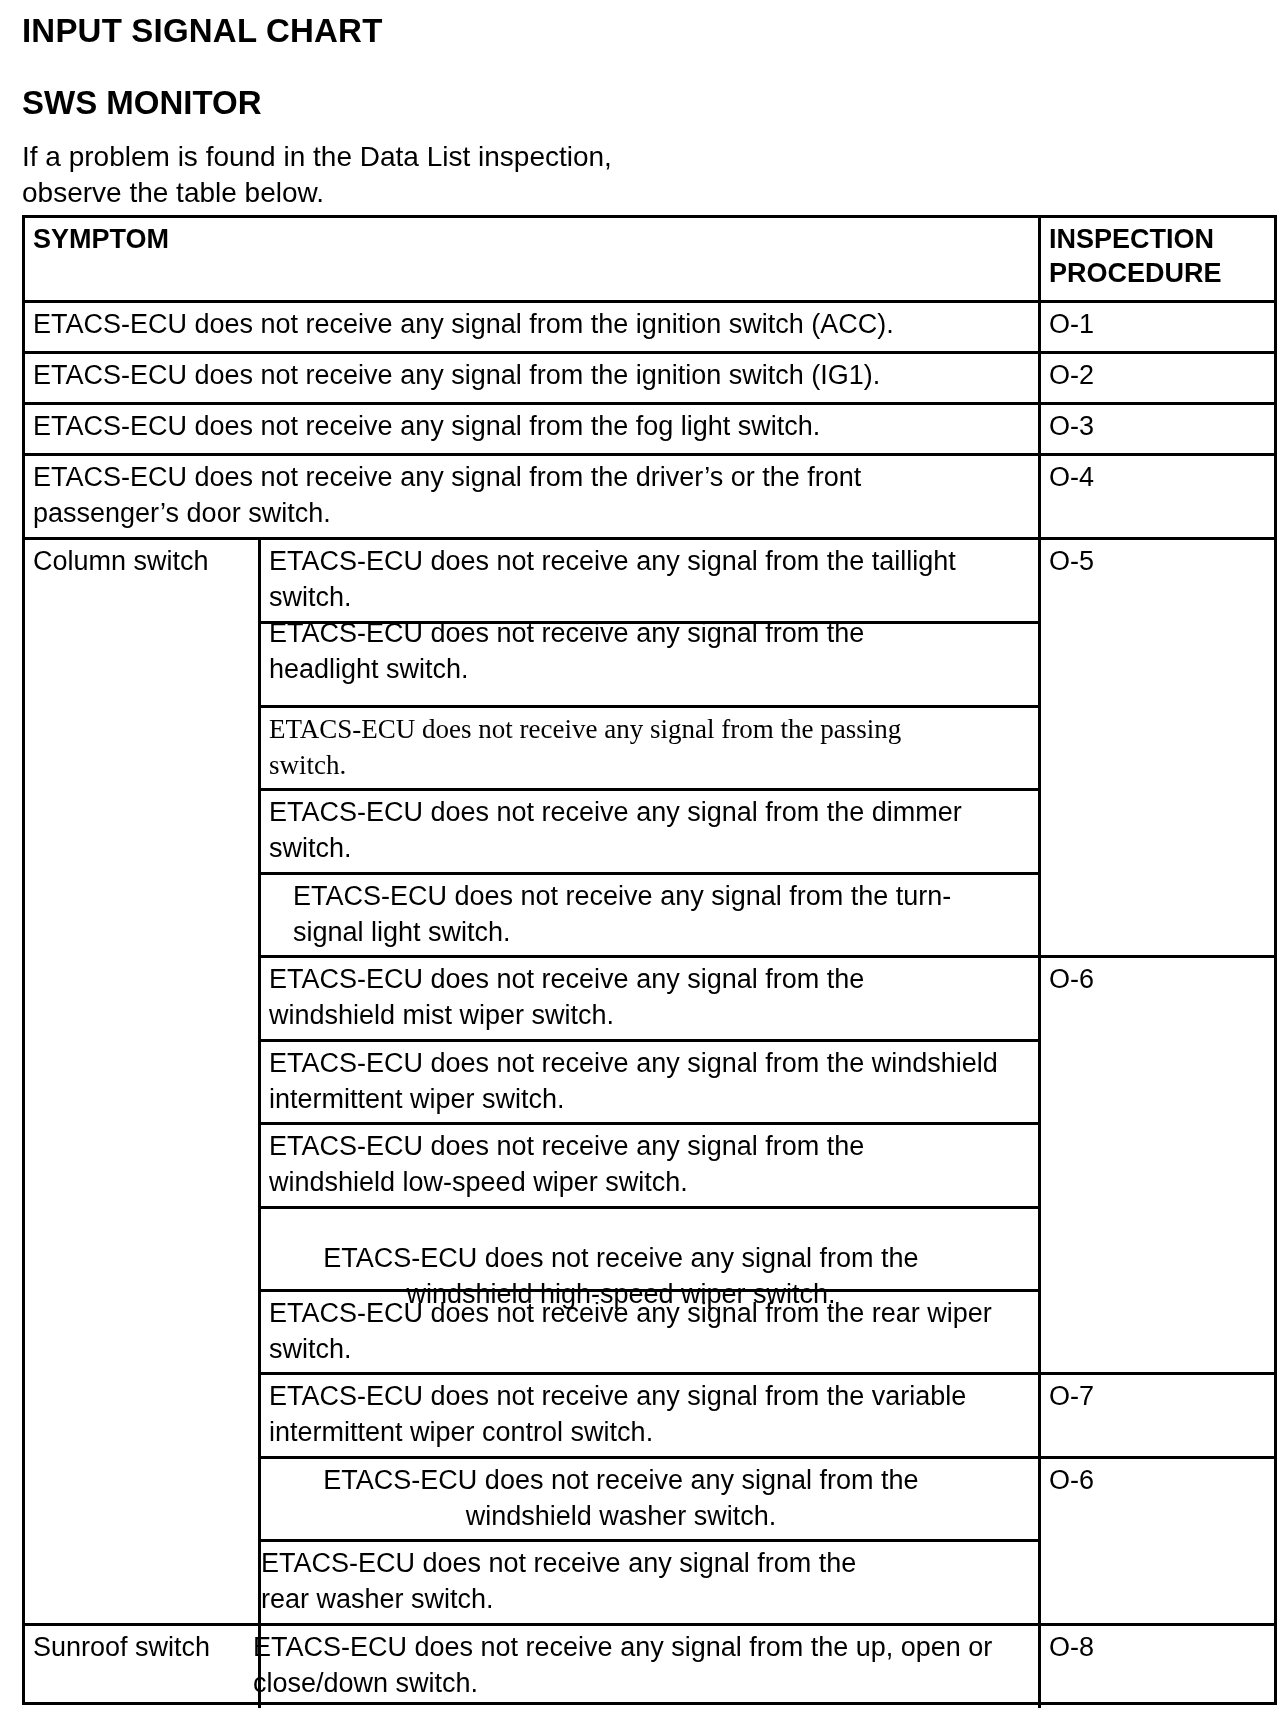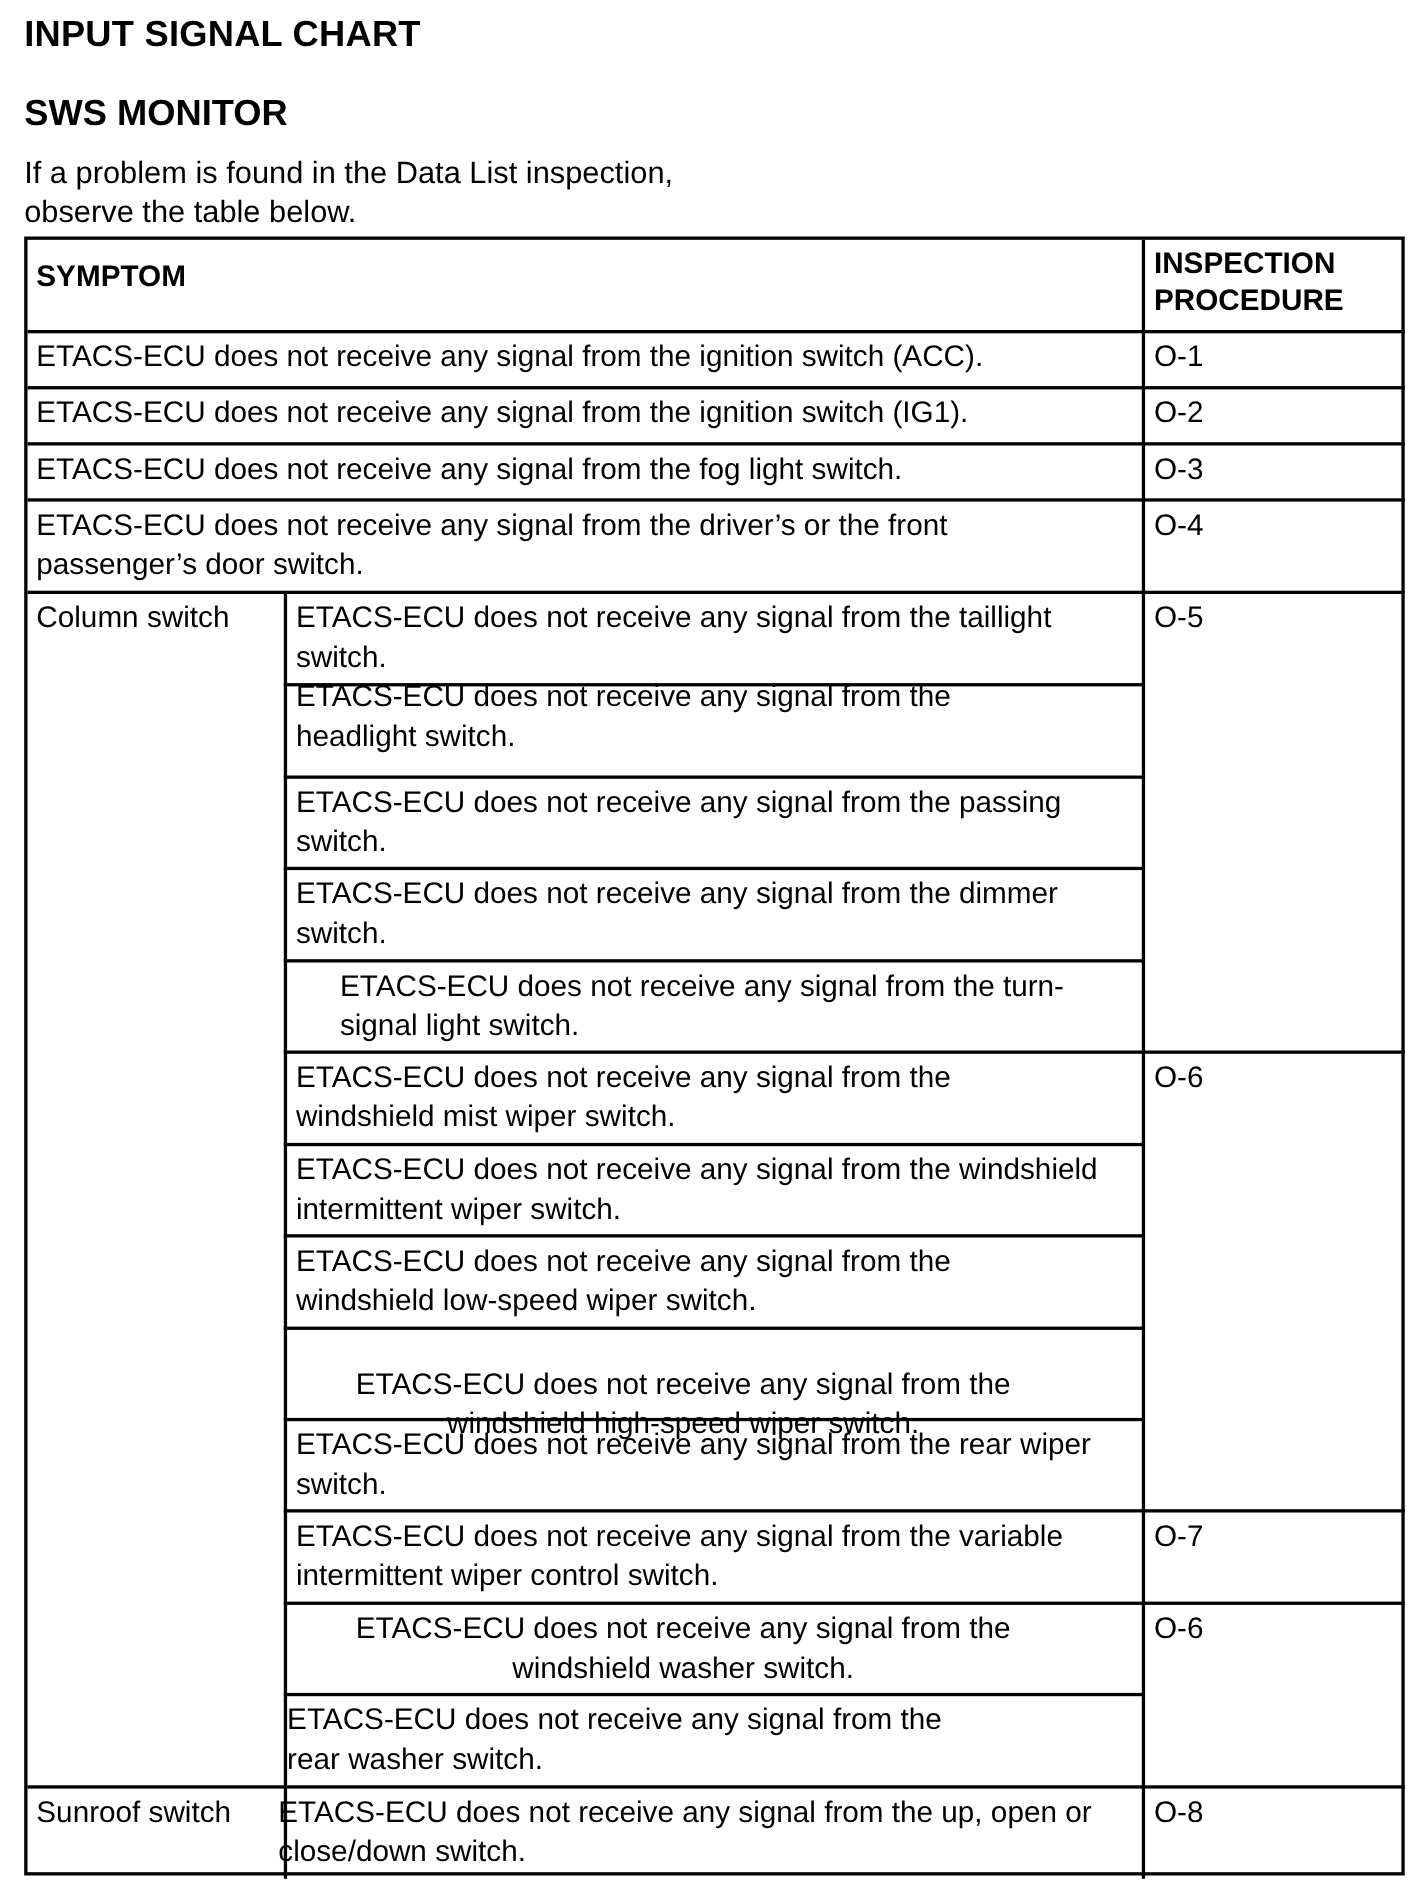--- a/index.html
+++ b/index.html
@@ -26,7 +26,7 @@
 
 <div class="table">
 
-  <div class="cell hdr" style="left:0;top:0;width:1013px;height:84px;margin-top:12px;">SYMPTOM</div>
+  <div class="cell hdr" style="left:0;top:0;width:1013px;height:84px;">SYMPTOM</div>
   <div class="cell hdr" style="left:1016px;top:0;width:230px;height:88px;">
     <div>INSPECTION</div>
     <div>PROCEDURE</div>

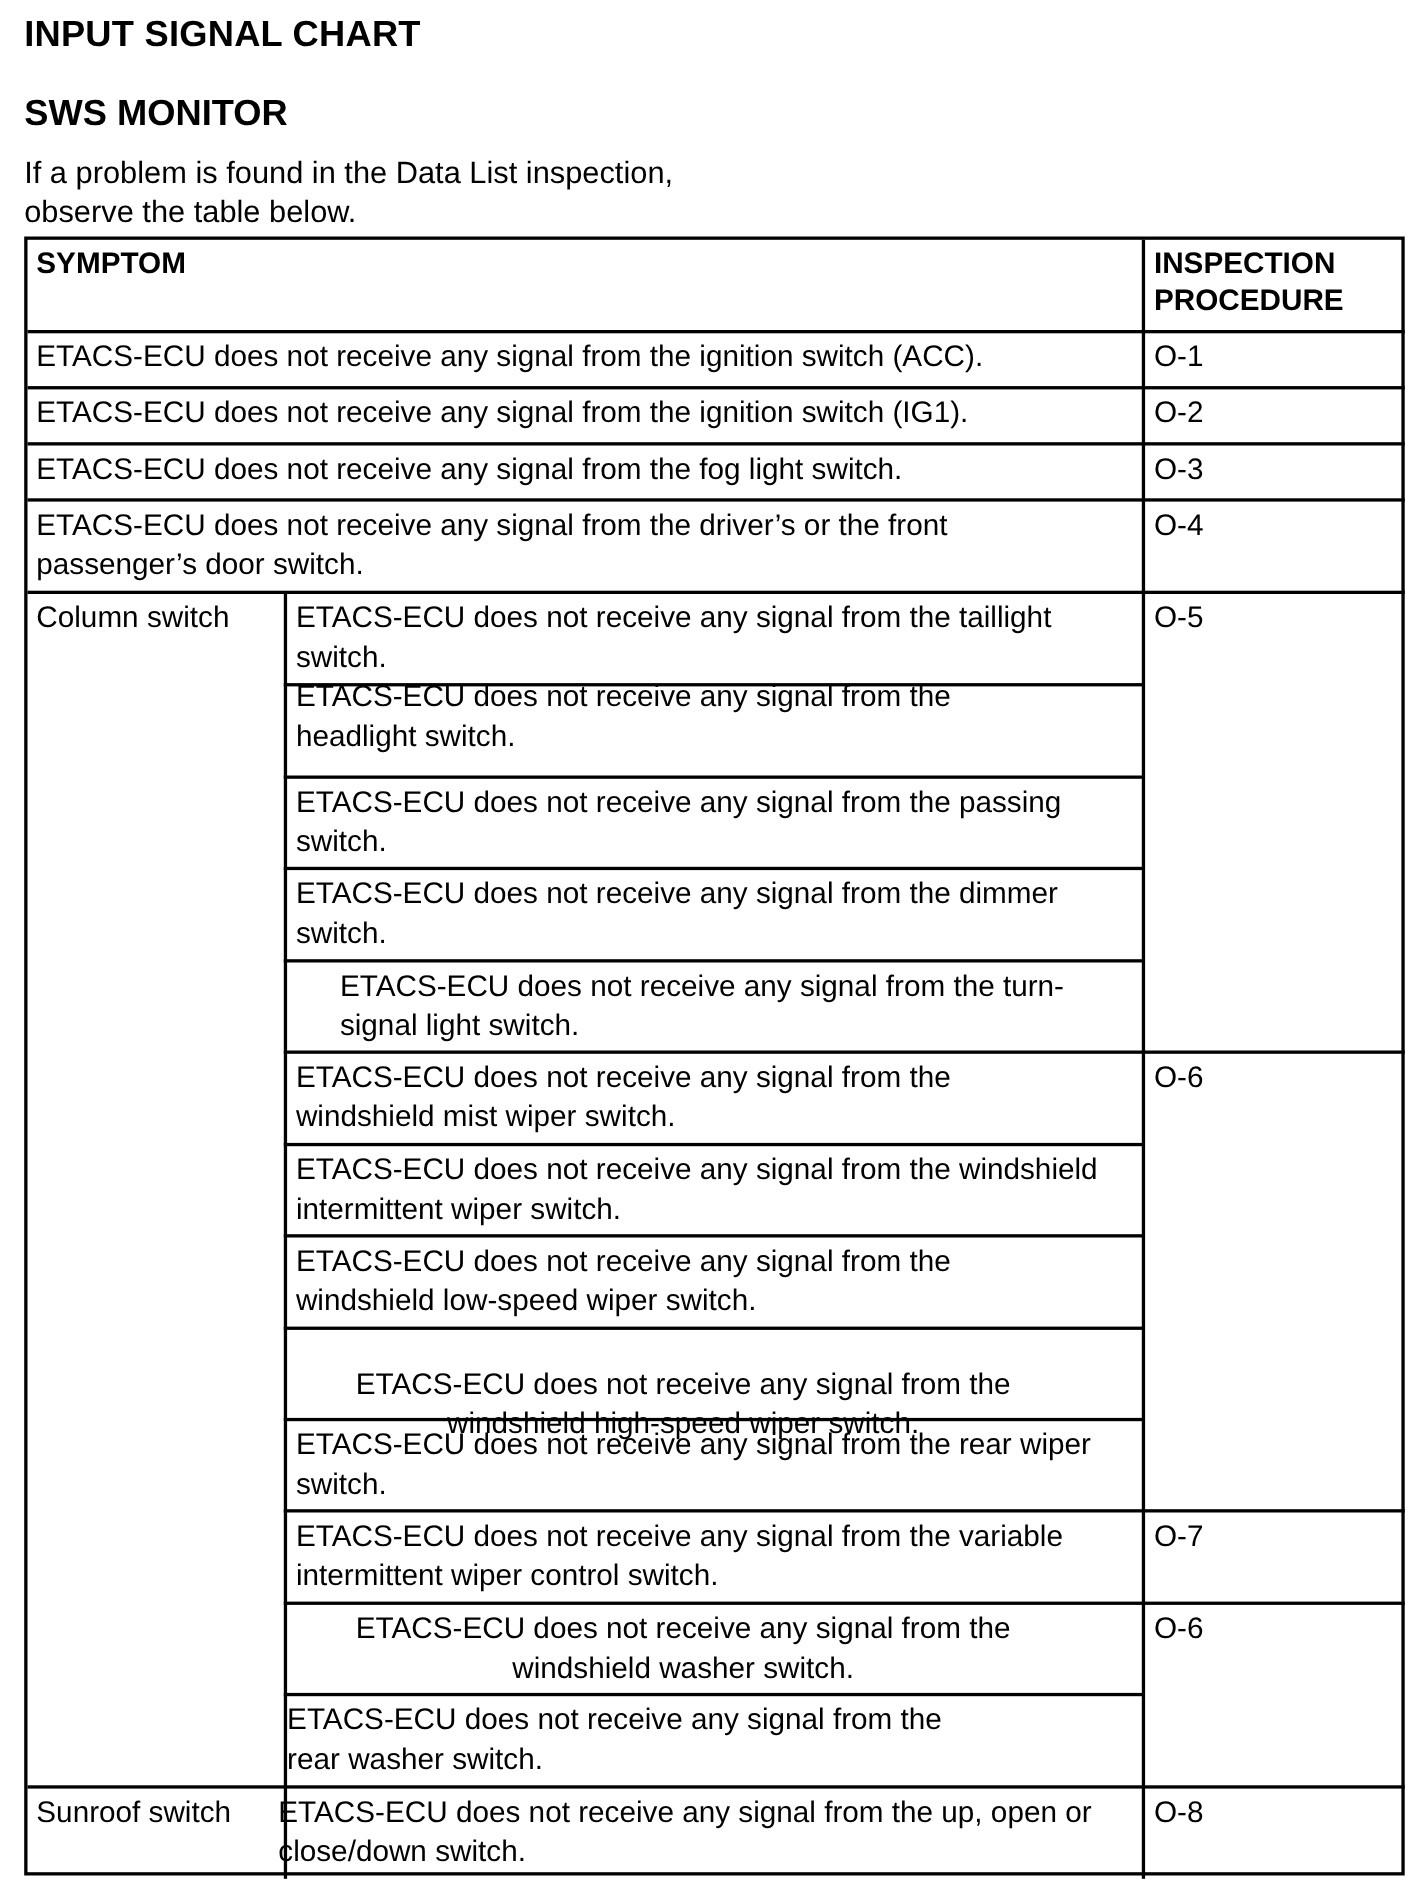--- a/index.html
+++ b/index.html
@@ -48,7 +48,7 @@
 
   <div class="cell" style="left:236px;top:321px;width:720px;">ETACS-ECU does not receive any signal from the taillight switch.</div>
   <div class="cell" style="left:236px;top:393px;width:720px;">ETACS-ECU does not receive any signal from the headlight switch.</div>
-  <div class="cell" style="left:236px;top:489px;width:720px;">ETACS-ECU does not receive any signal from the passing switch.</div>
+  <div class="cell" style="left:236px;top:489px;width:720px;font-family:Liberation Serif, serif;">ETACS-ECU does not receive any signal from the passing switch.</div>
   <div class="cell" style="left:236px;top:572px;width:720px;">ETACS-ECU does not receive any signal from the dimmer switch.</div>
   <div class="cell" style="left:252px;top:656px;width:720px;padding-left:32px;">ETACS-ECU does not receive any signal from the turn-signal light switch.</div>
   <div class="cell" style="left:236px;top:739px;width:720px;">ETACS-ECU does not receive any signal from the windshield mist wiper switch.</div>

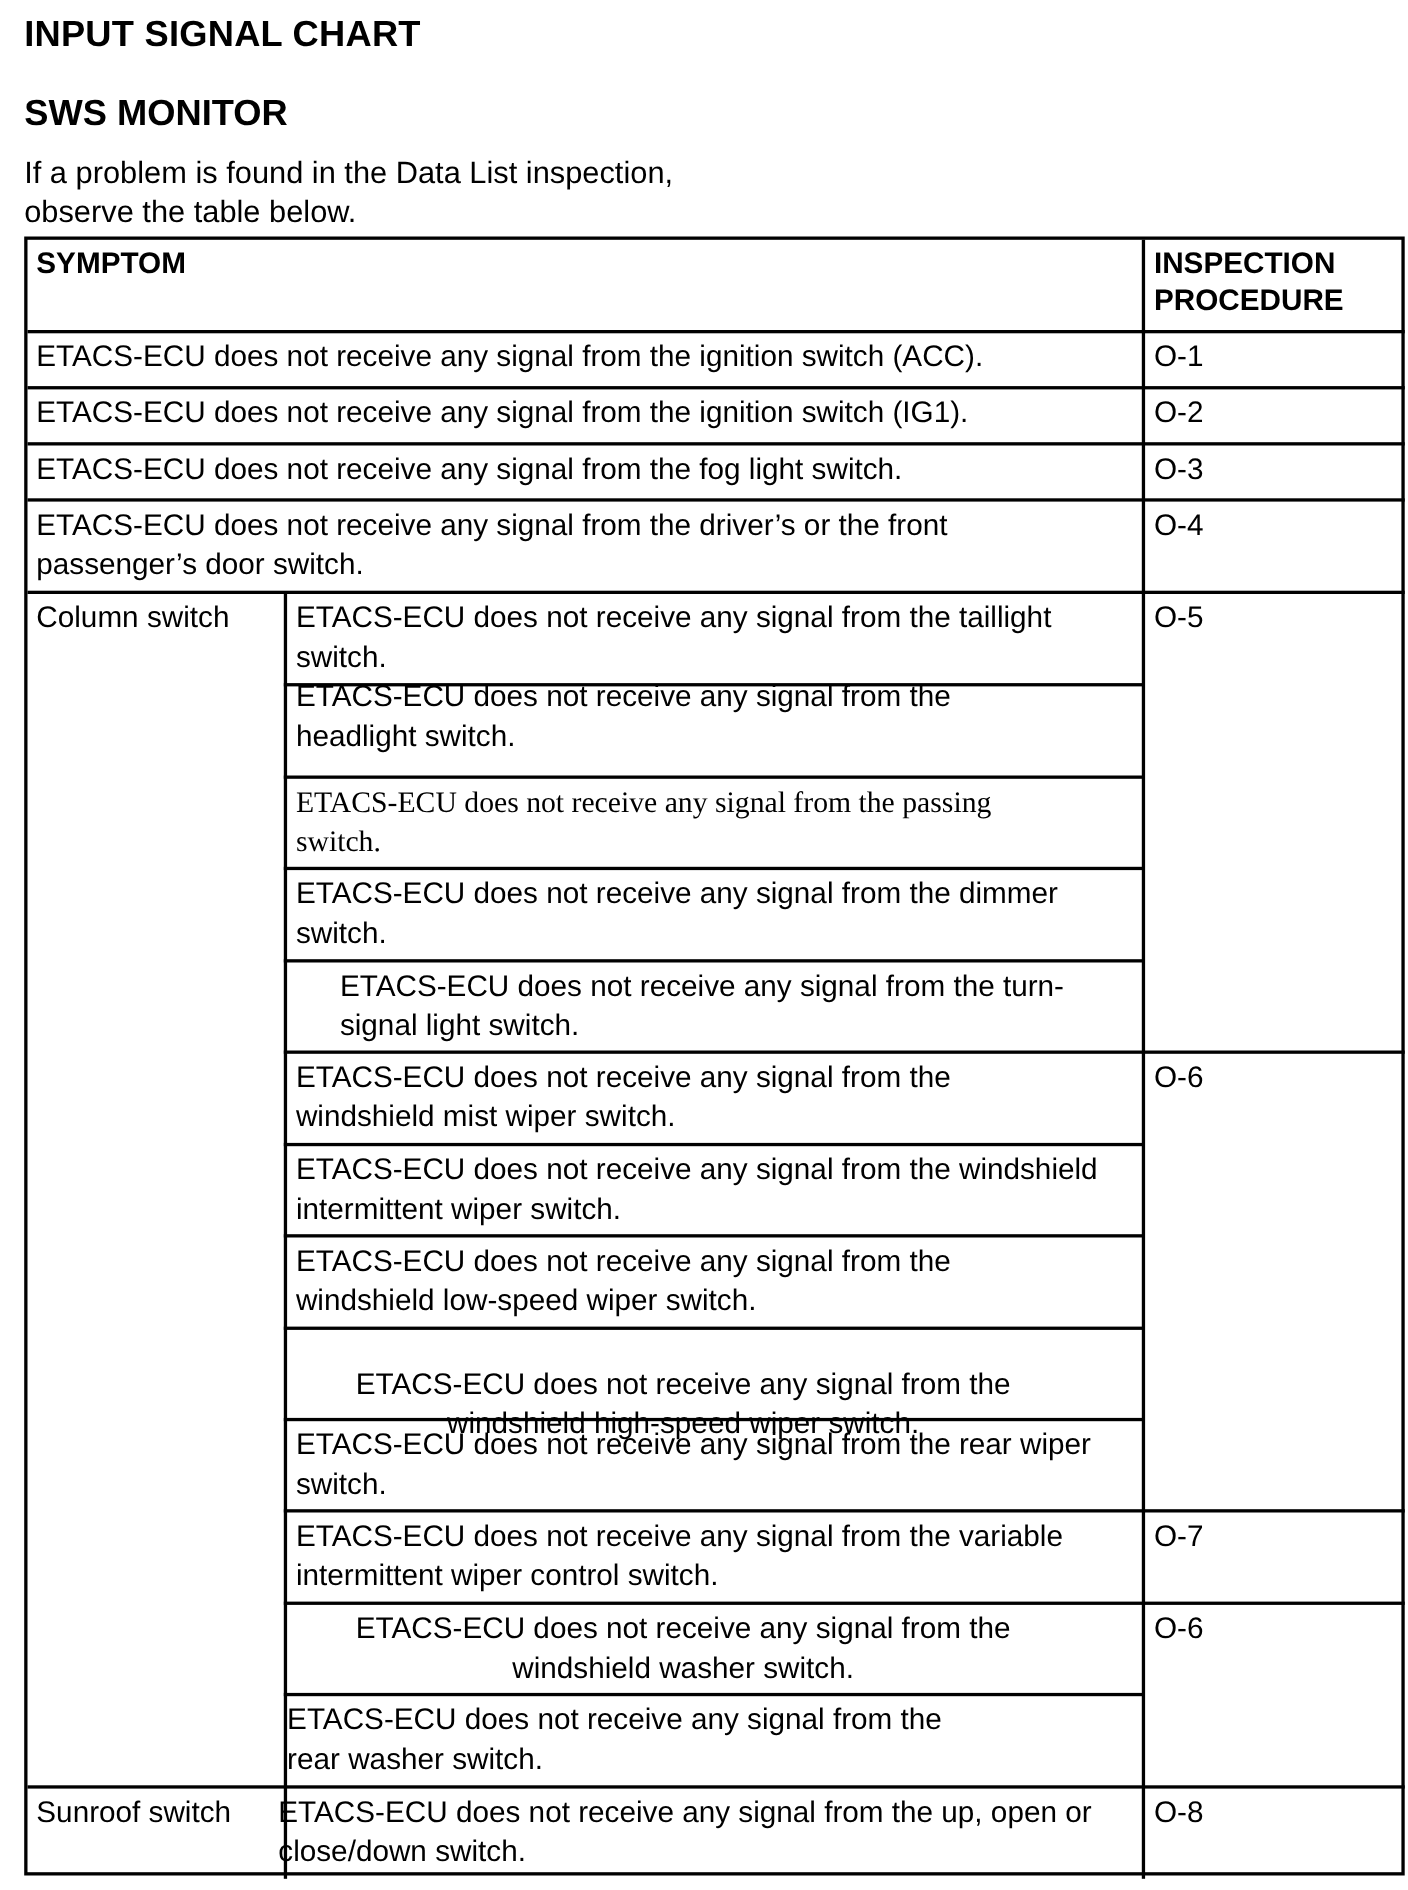--- a/index.html
+++ b/index.html
@@ -50,7 +50,7 @@
   <div class="cell" style="left:236px;top:393px;width:720px;">ETACS-ECU does not receive any signal from the headlight switch.</div>
   <div class="cell" style="left:236px;top:489px;width:720px;font-family:Liberation Serif, serif;">ETACS-ECU does not receive any signal from the passing switch.</div>
   <div class="cell" style="left:236px;top:572px;width:720px;">ETACS-ECU does not receive any signal from the dimmer switch.</div>
-  <div class="cell" style="left:252px;top:656px;width:720px;padding-left:32px;">ETACS-ECU does not receive any signal from the turn-signal light switch.</div>
+  <div class="cell" style="left:236px;top:656px;width:720px;padding-left:32px;">ETACS-ECU does not receive any signal from the turn-signal light switch.</div>
   <div class="cell" style="left:236px;top:739px;width:720px;">ETACS-ECU does not receive any signal from the windshield mist wiper switch.</div>
   <div class="cell" style="left:236px;top:823px;width:760px;">ETACS-ECU does not receive any signal from the windshield intermittent wiper switch.</div>
   <div class="cell" style="left:236px;top:906px;width:720px;">ETACS-ECU does not receive any signal from the windshield low-speed wiper switch.</div>

